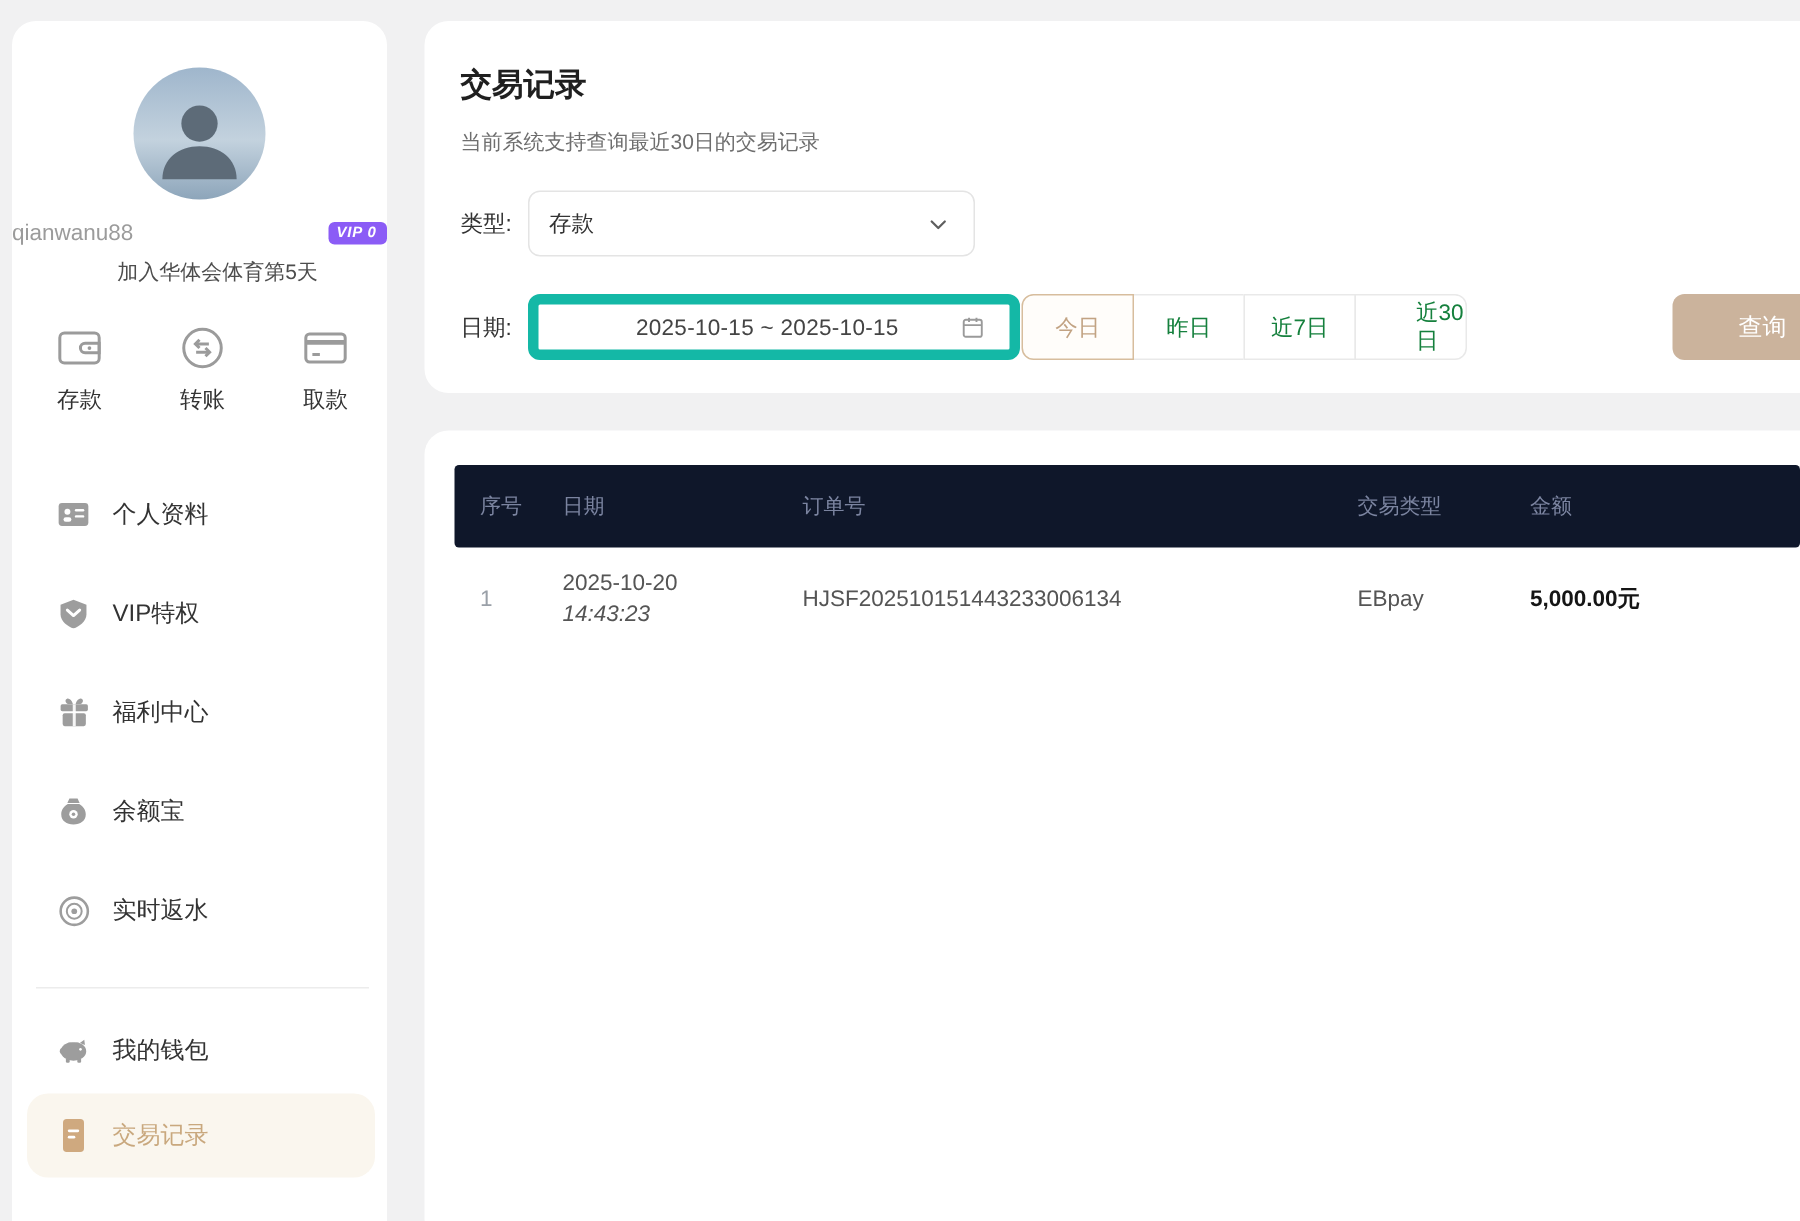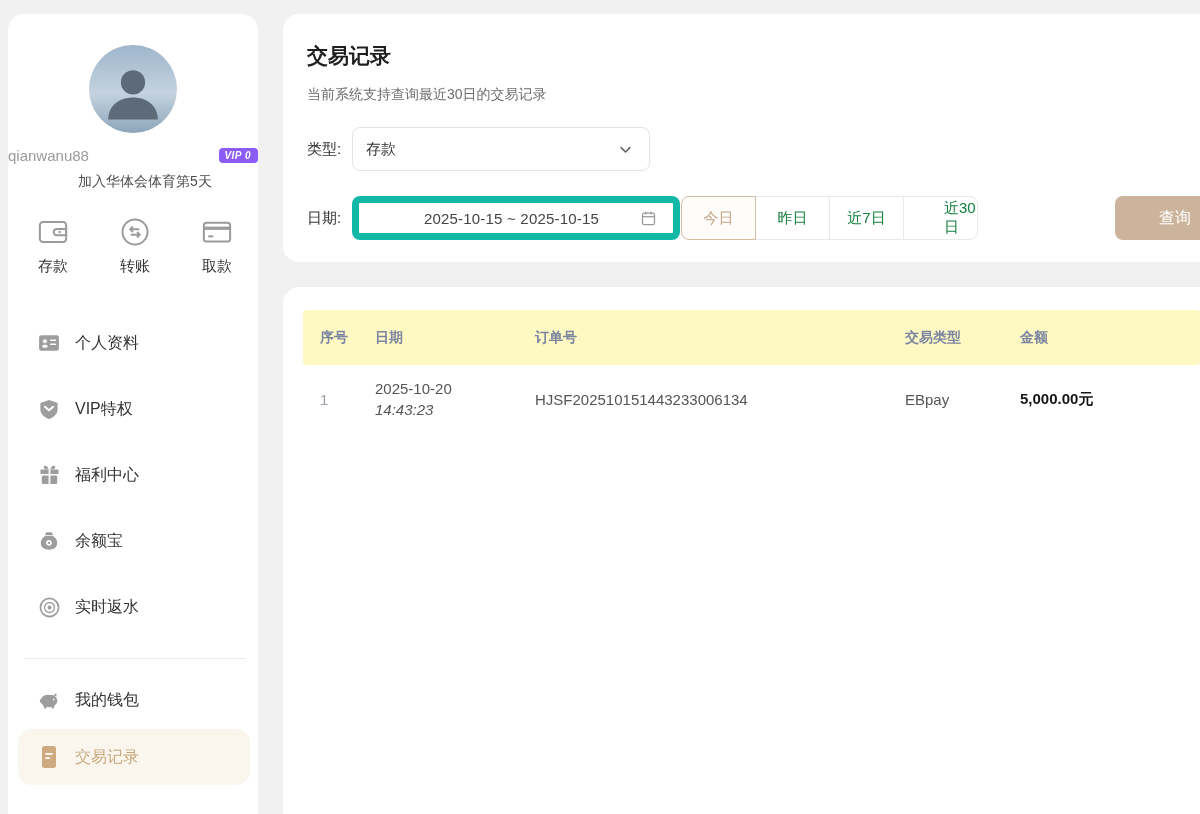--- a/index.html
+++ b/index.html
@@ -63,7 +63,7 @@
   
   .table-card { left:283px; top:287px; width:937px; height:541px; padding:23px 20px 0 20px; }
   .tgrid { display:grid; grid-template-columns:55px 160px 370px 115px 1fr; align-items:center; }
-  .thead { background:#fef9c3; border-radius:3px; height:55px; padding-left:17px;font-weight:bold; }
+  .thead { background:#0f172a; border-radius:3px; height:55px; padding-left:17px; }
   .thead .th { font-size:14px; color:#7b84a0; }
   .trow { padding-left:17px; min-height:68px; }
   .td { font-size:15px; color:#555; }

